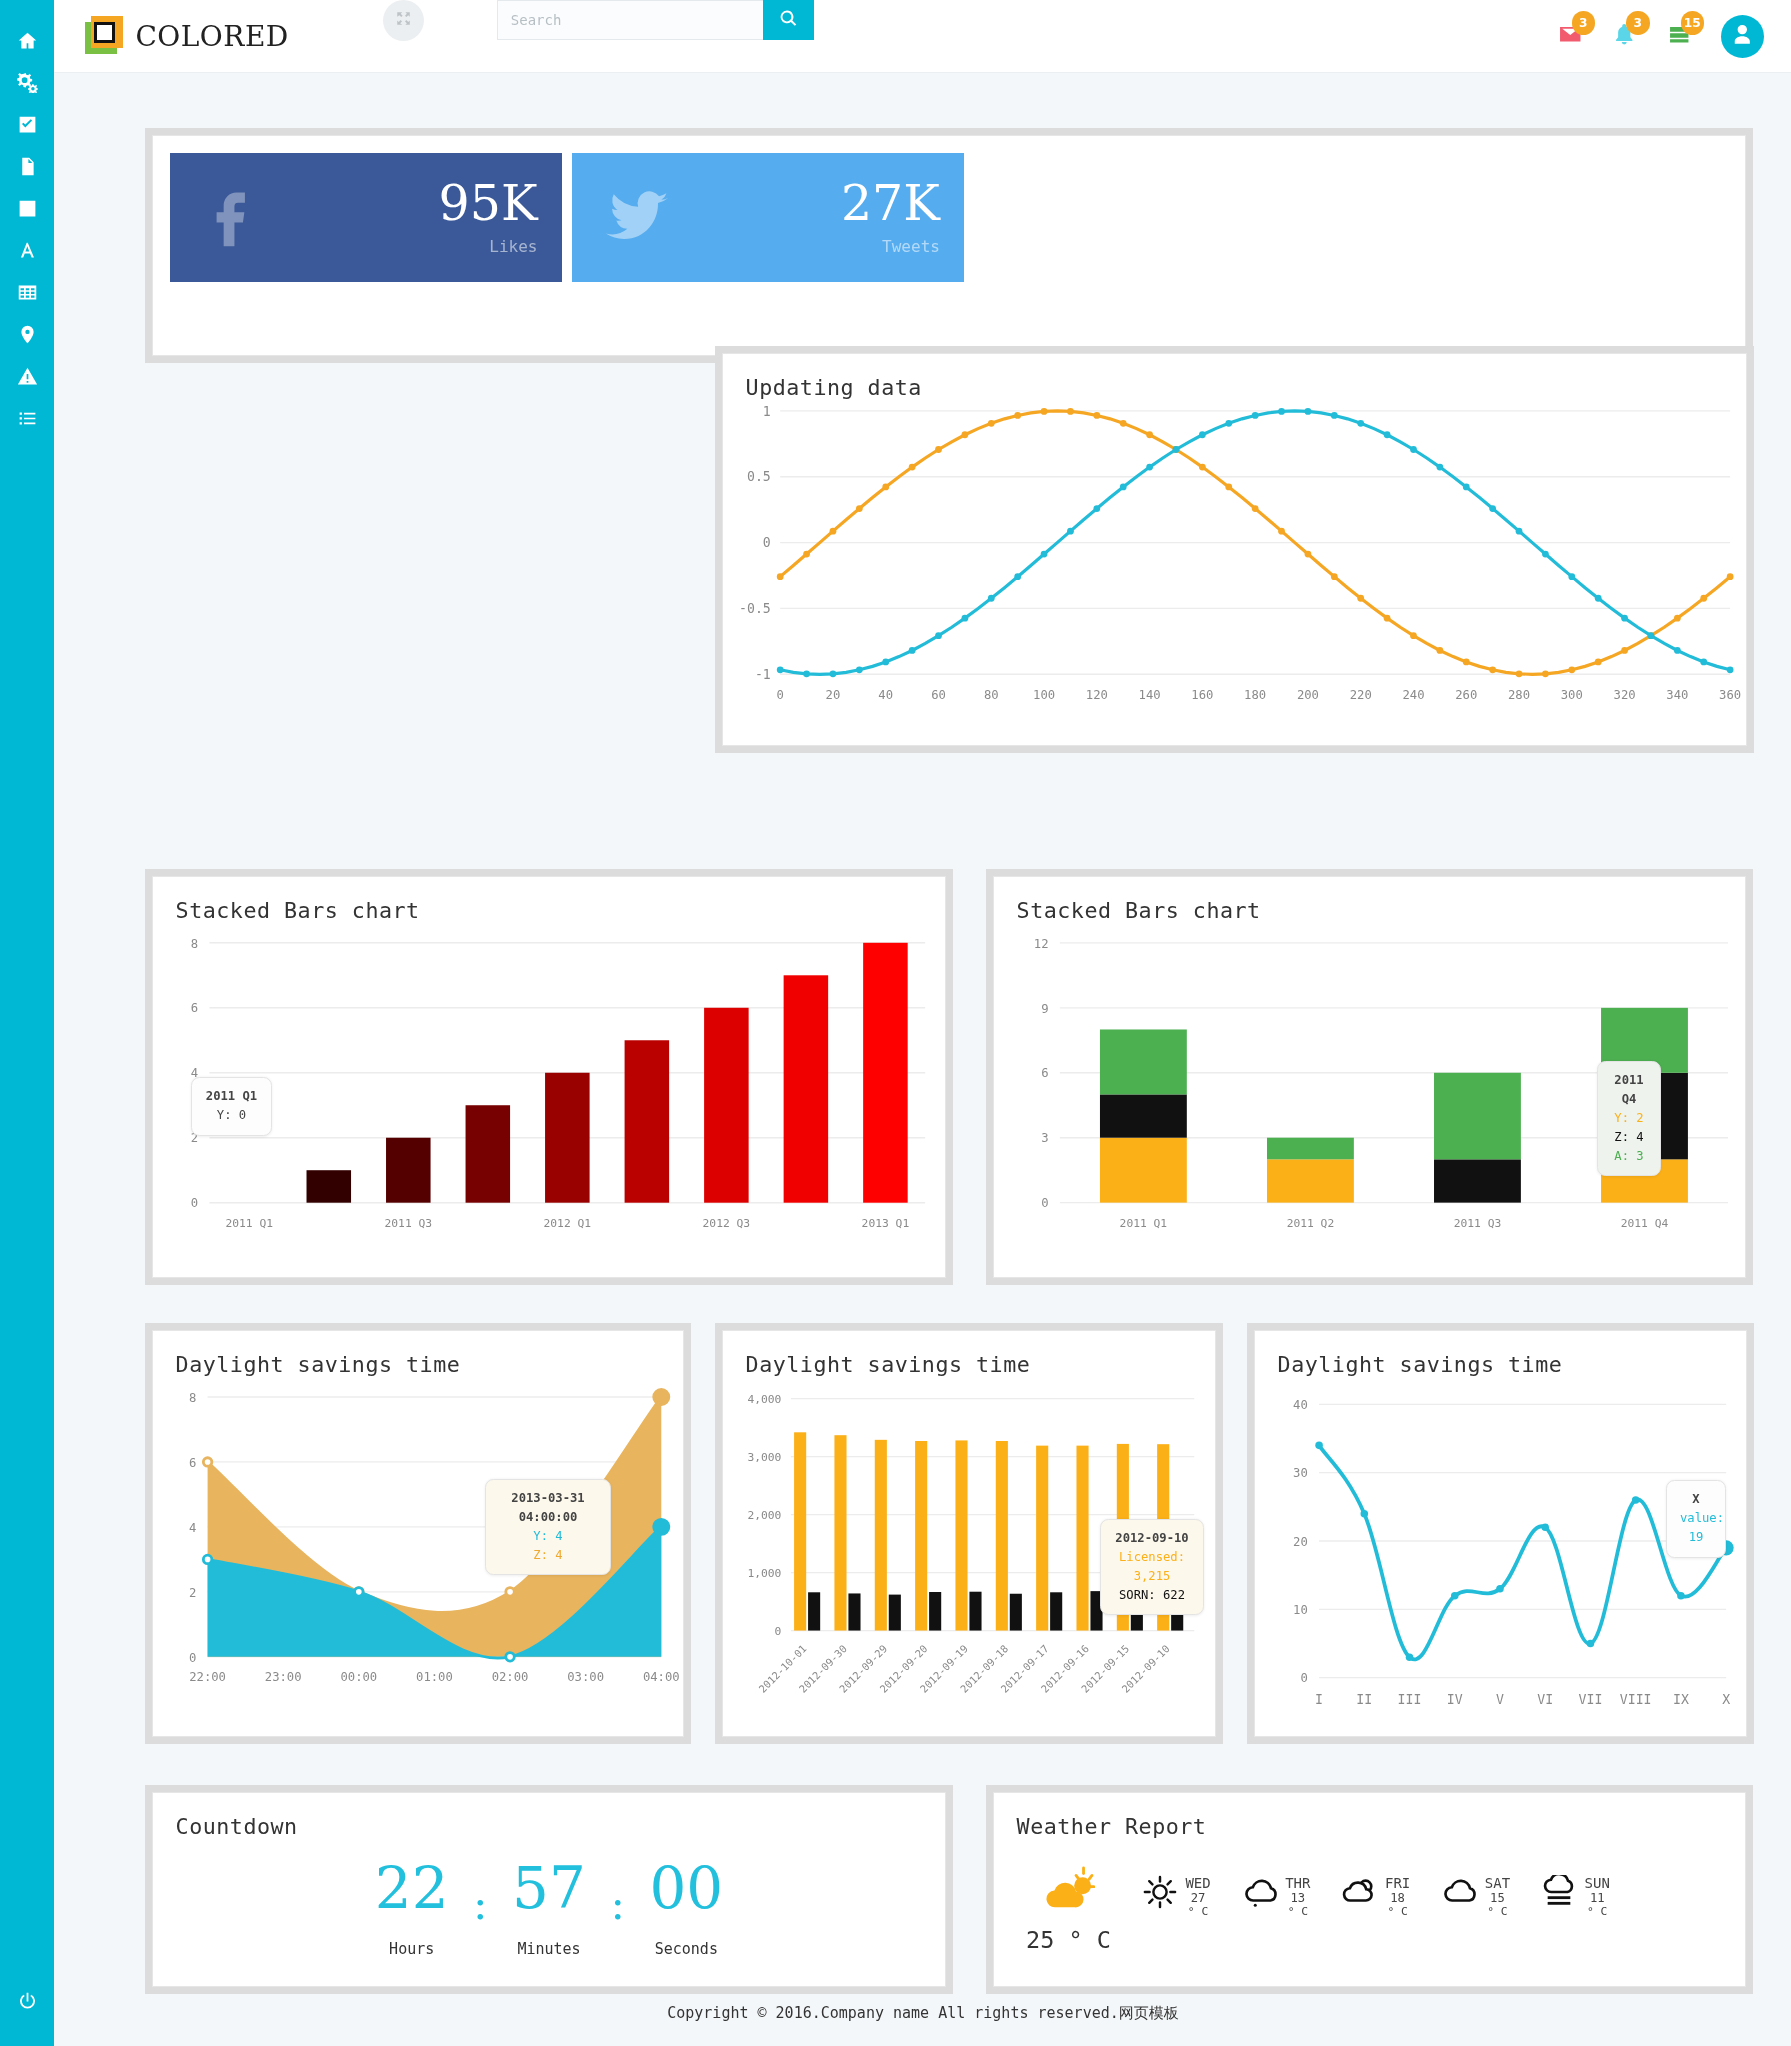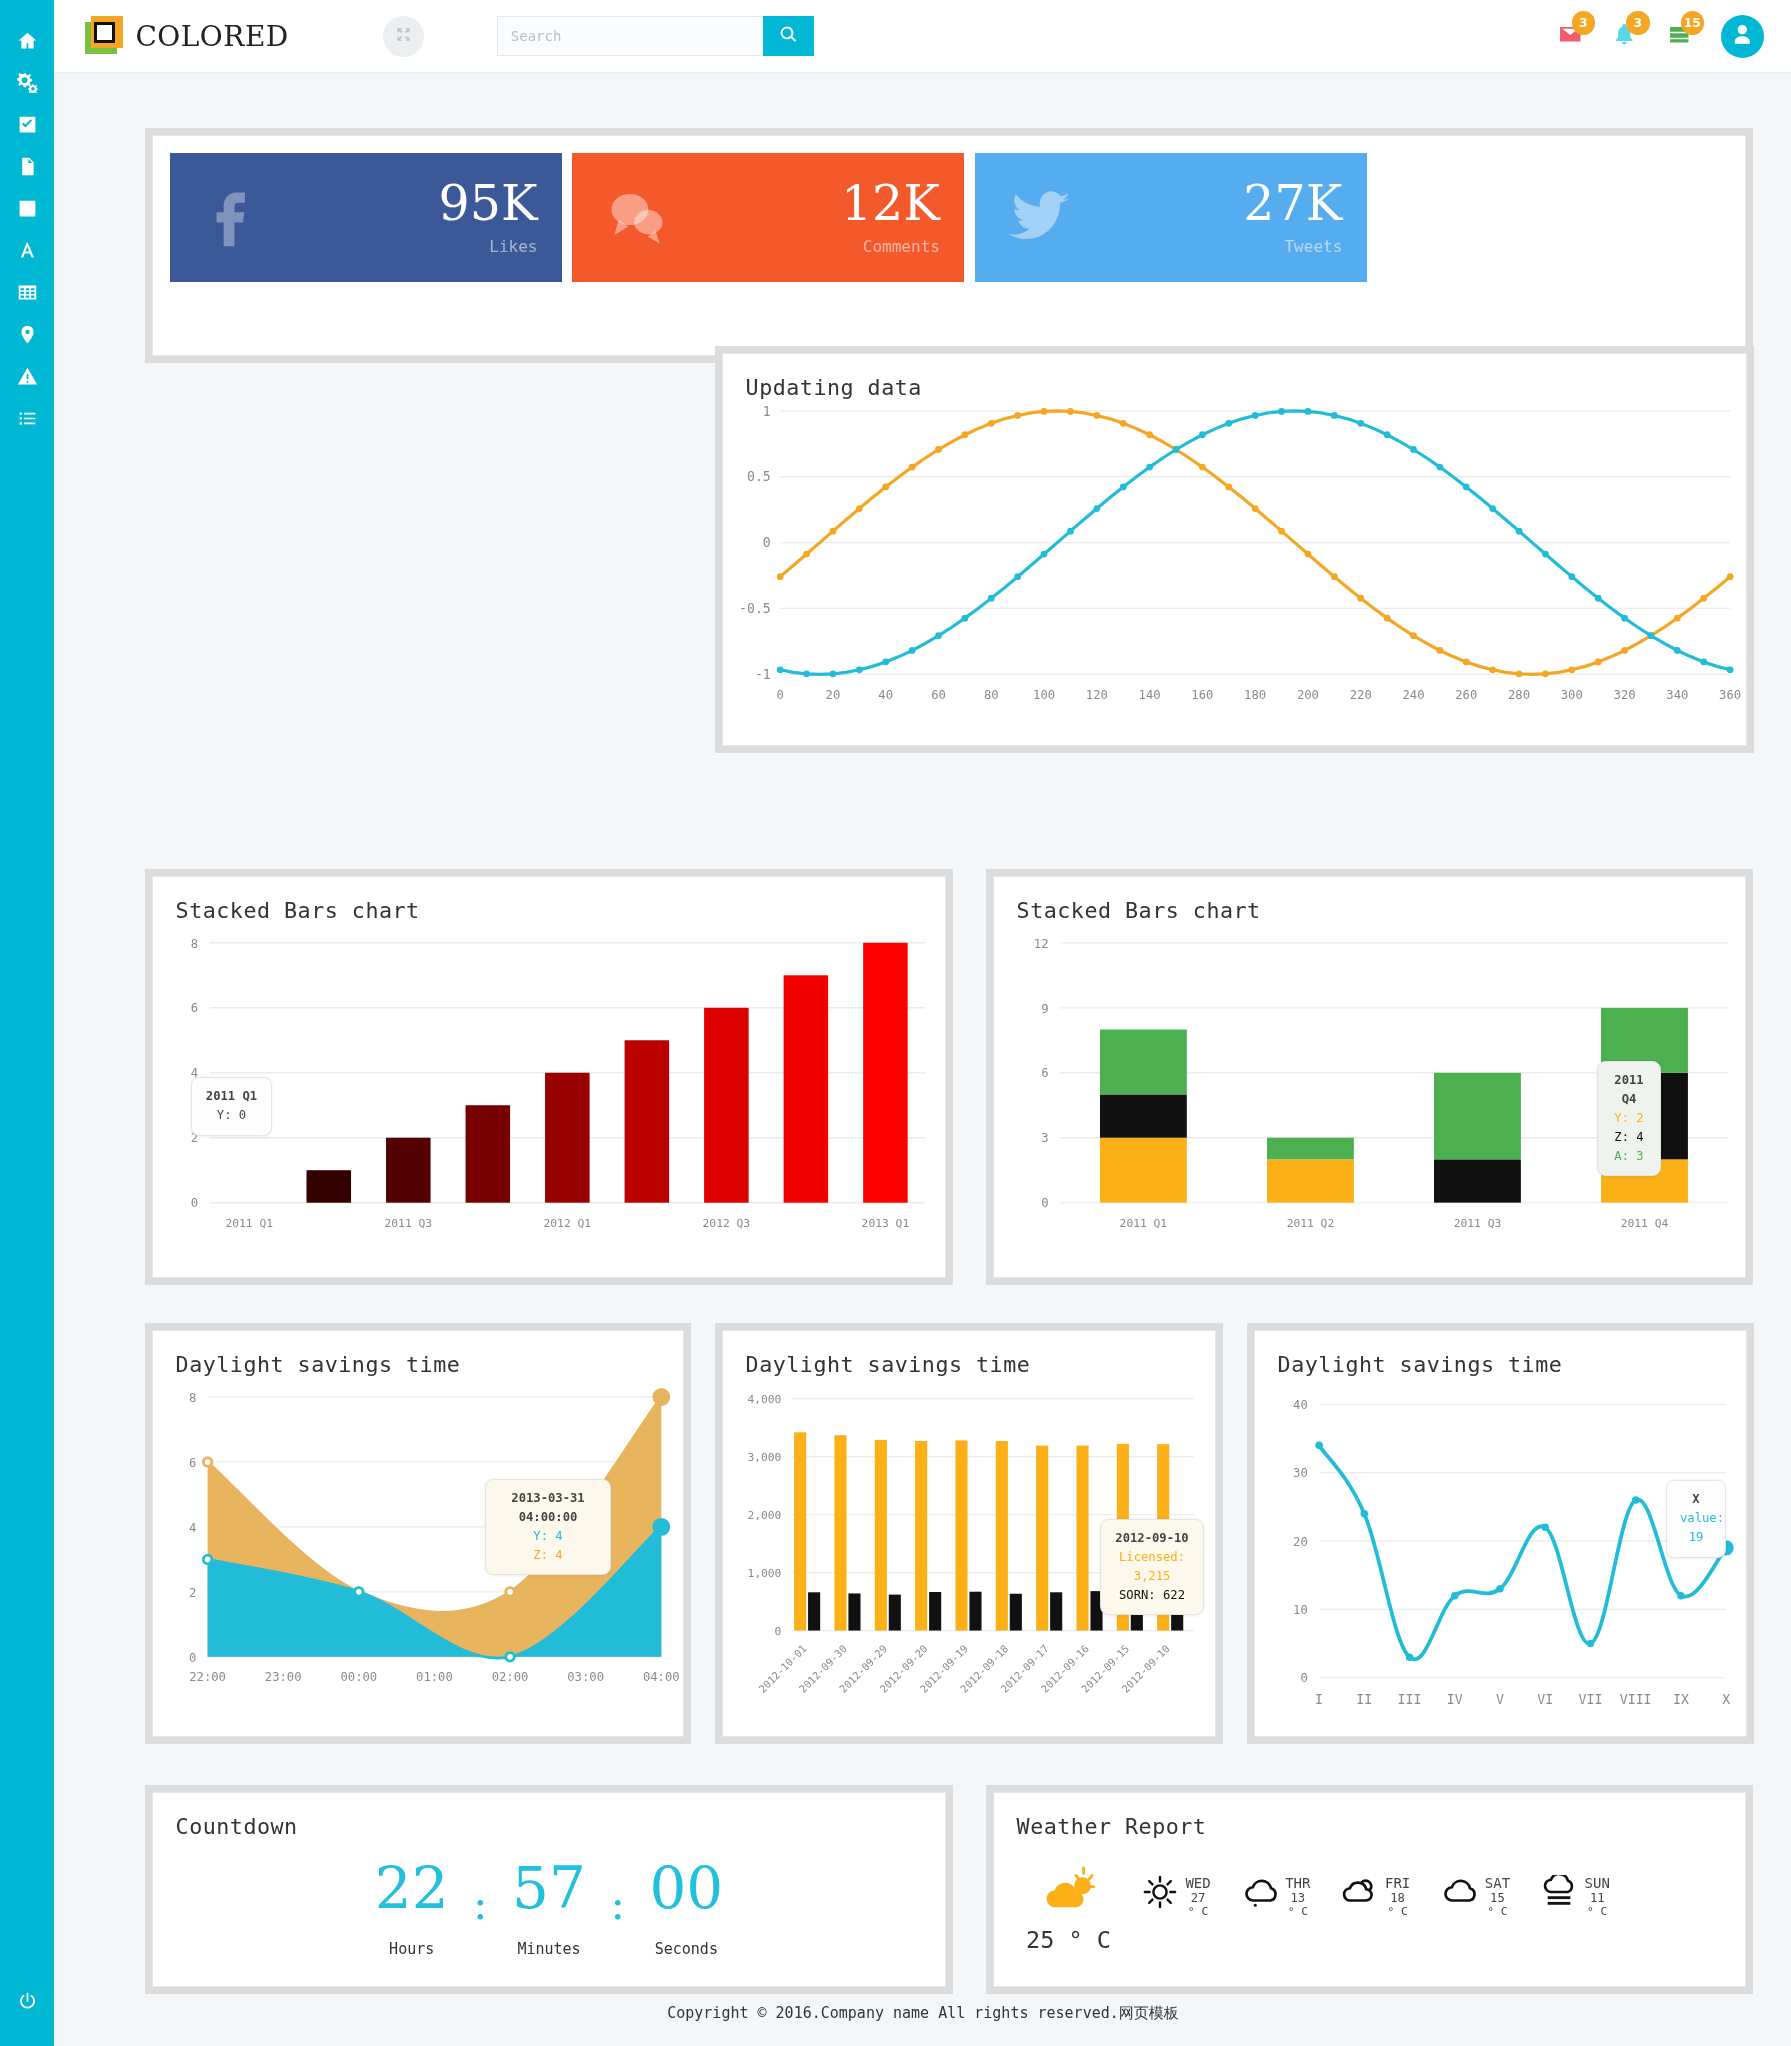--- a/index.html
+++ b/index.html
@@ -33,7 +33,7 @@
     width: 1738px; height: 73px;
     background: #ffffff;
     border-bottom: 0.9px solid #eceff1;
-    display: flex; align-items: center;
+    display: flex; 
     z-index: 10;
   }
   #logo-wrap { display: flex; align-items: center; margin-left: 25.4px; }

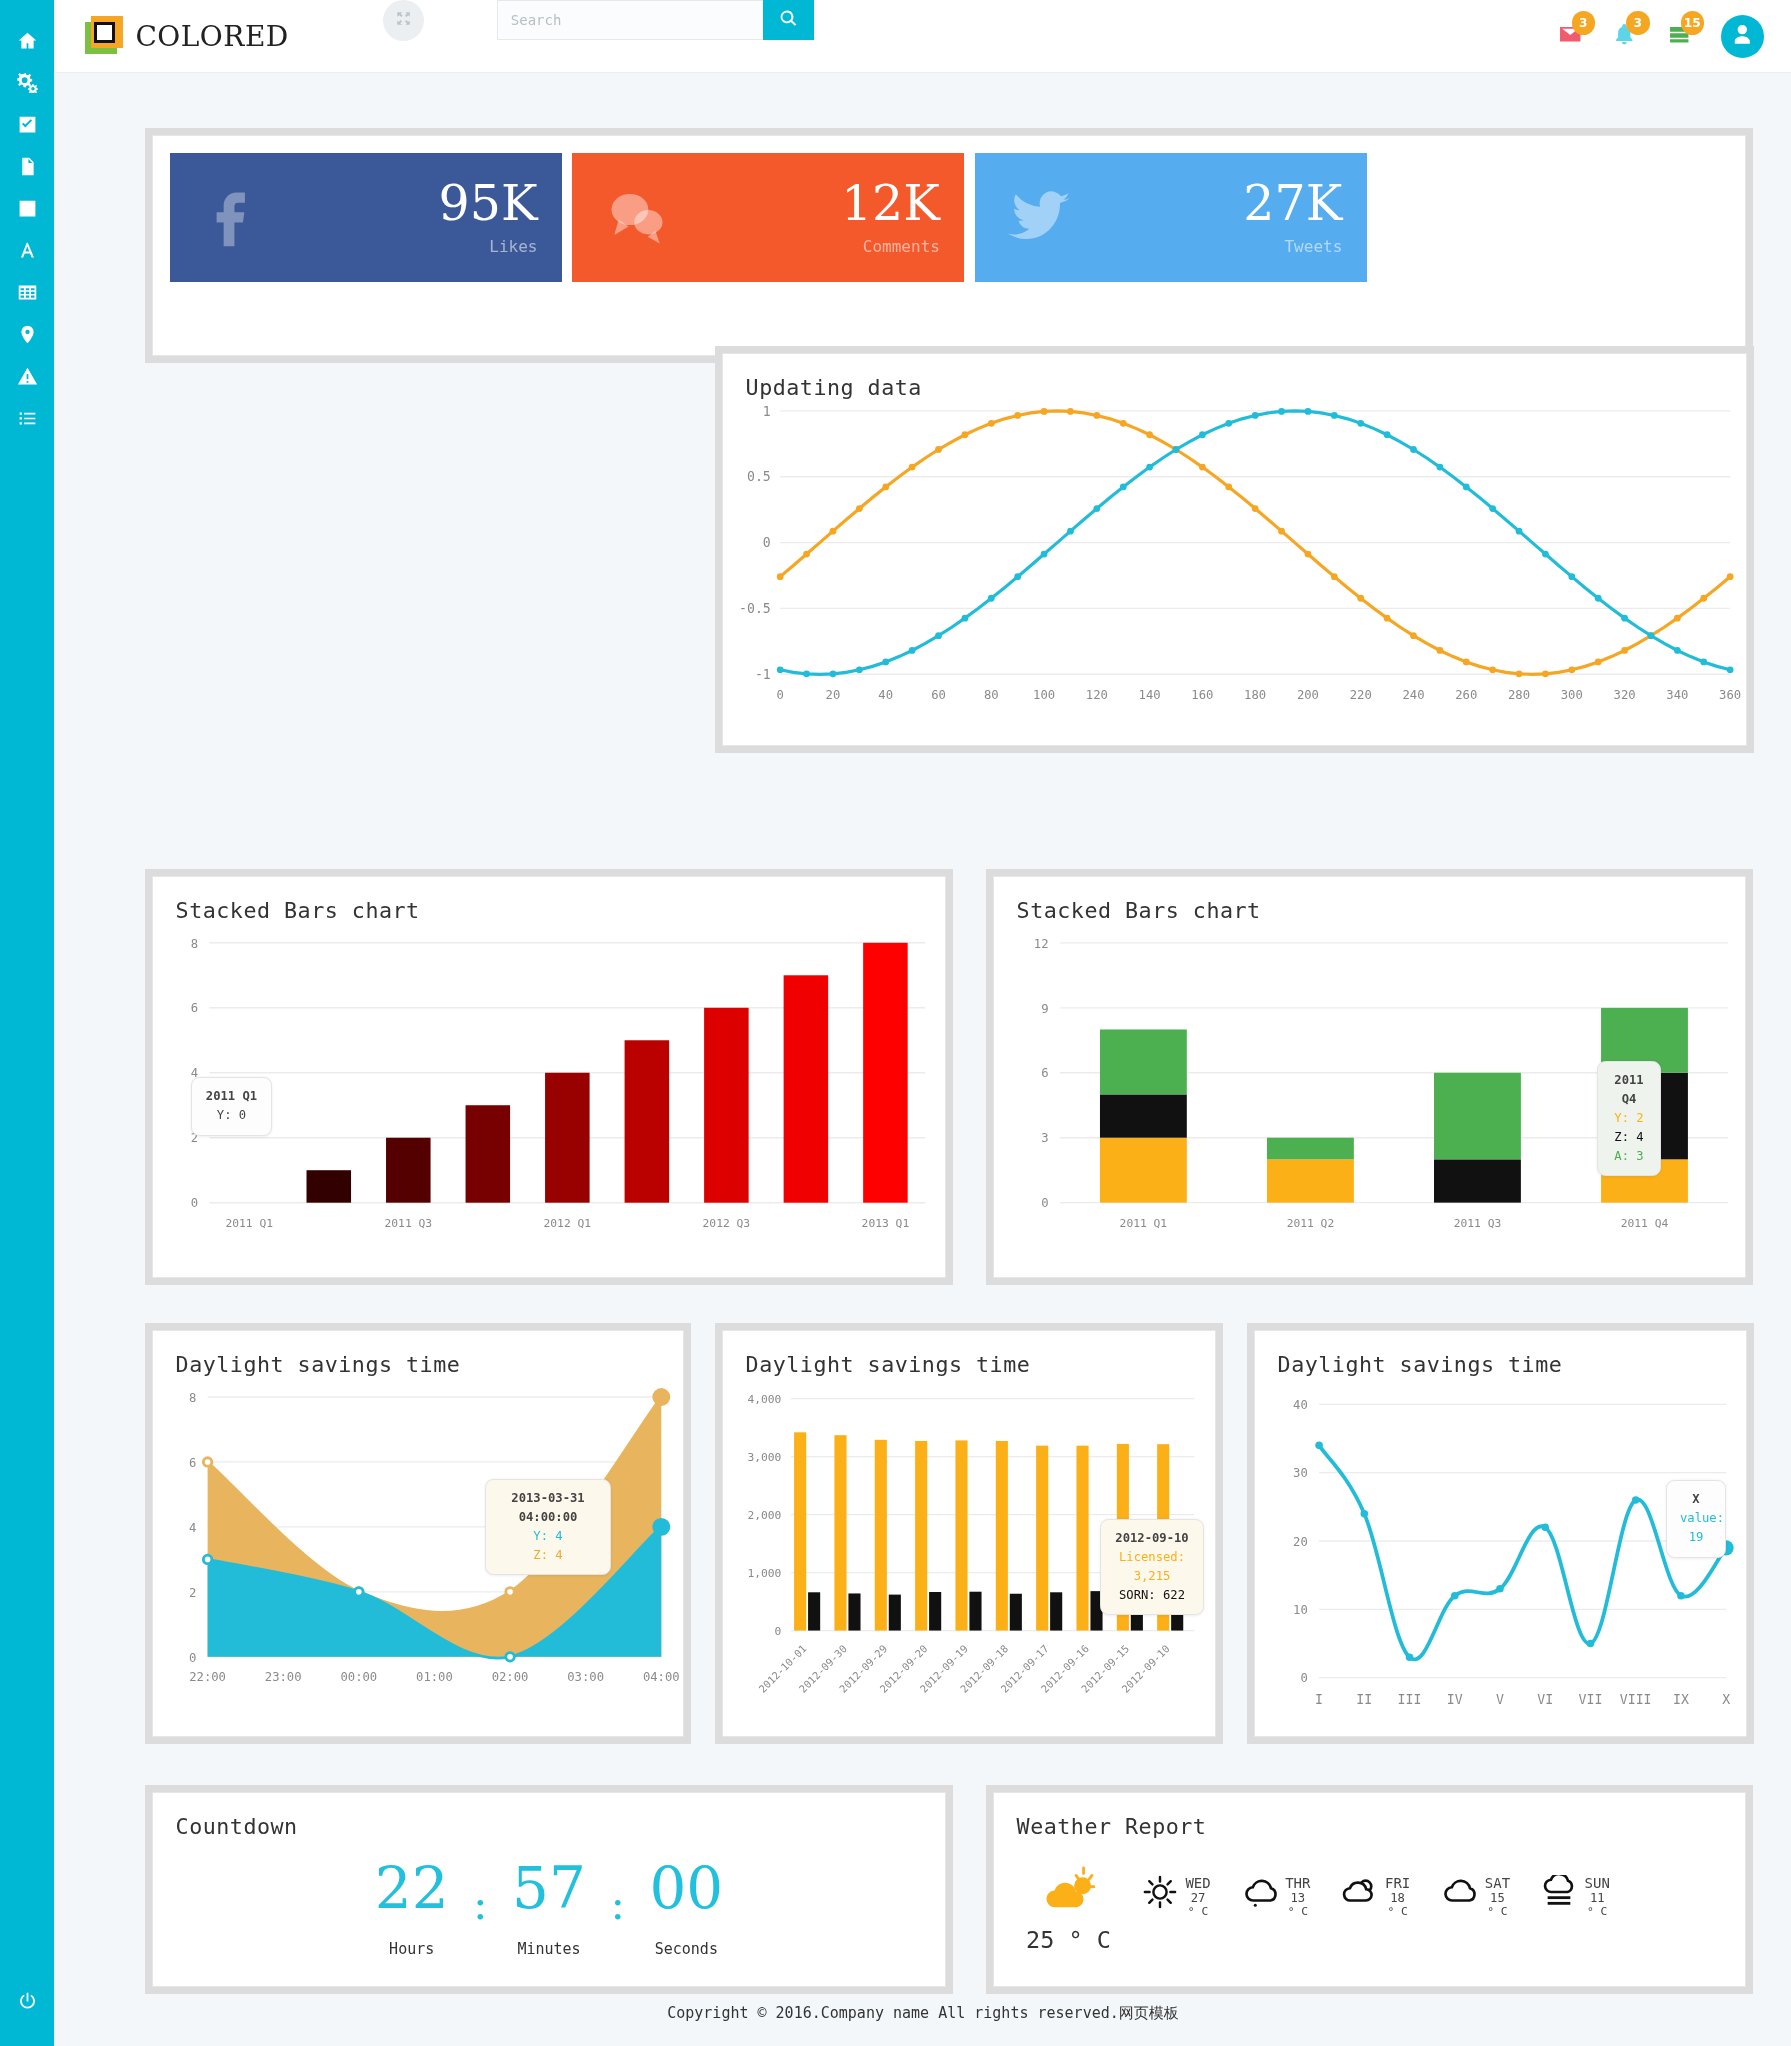--- a/index.html
+++ b/index.html
@@ -287,22 +287,6 @@
           <div class="stat-right">
             <div class="stat-num">95K</div>
             <div class="stat-label" style="color:rgba(255,255,255,0.55)">Likes</div>
-          </div>
-        </div>
-        <div class="stat-tile" style="background:#f4592c">
-          <div class="stat-icon">
-            <svg viewBox="0 0 24 24">
-                <g fill="rgba(255,255,255,0.42)">
-                  <ellipse cx="9.5" cy="9" rx="6.5" ry="5.5"></ellipse>
-                  <path d="M5.5 12.5L4 18l5-3z"></path>
-                  <ellipse cx="16" cy="13.5" rx="5" ry="4.3"></ellipse>
-                  <path d="M18.5 16.5L20 21l-4.2-2.4z"></path>
-                </g>
-              </svg>
-          </div>
-          <div class="stat-right">
-            <div class="stat-num">12K</div>
-            <div class="stat-label" style="color:rgba(255,255,255,0.55)">Comments</div>
           </div>
         </div>
         <div class="stat-tile" style="background:#55acee">

